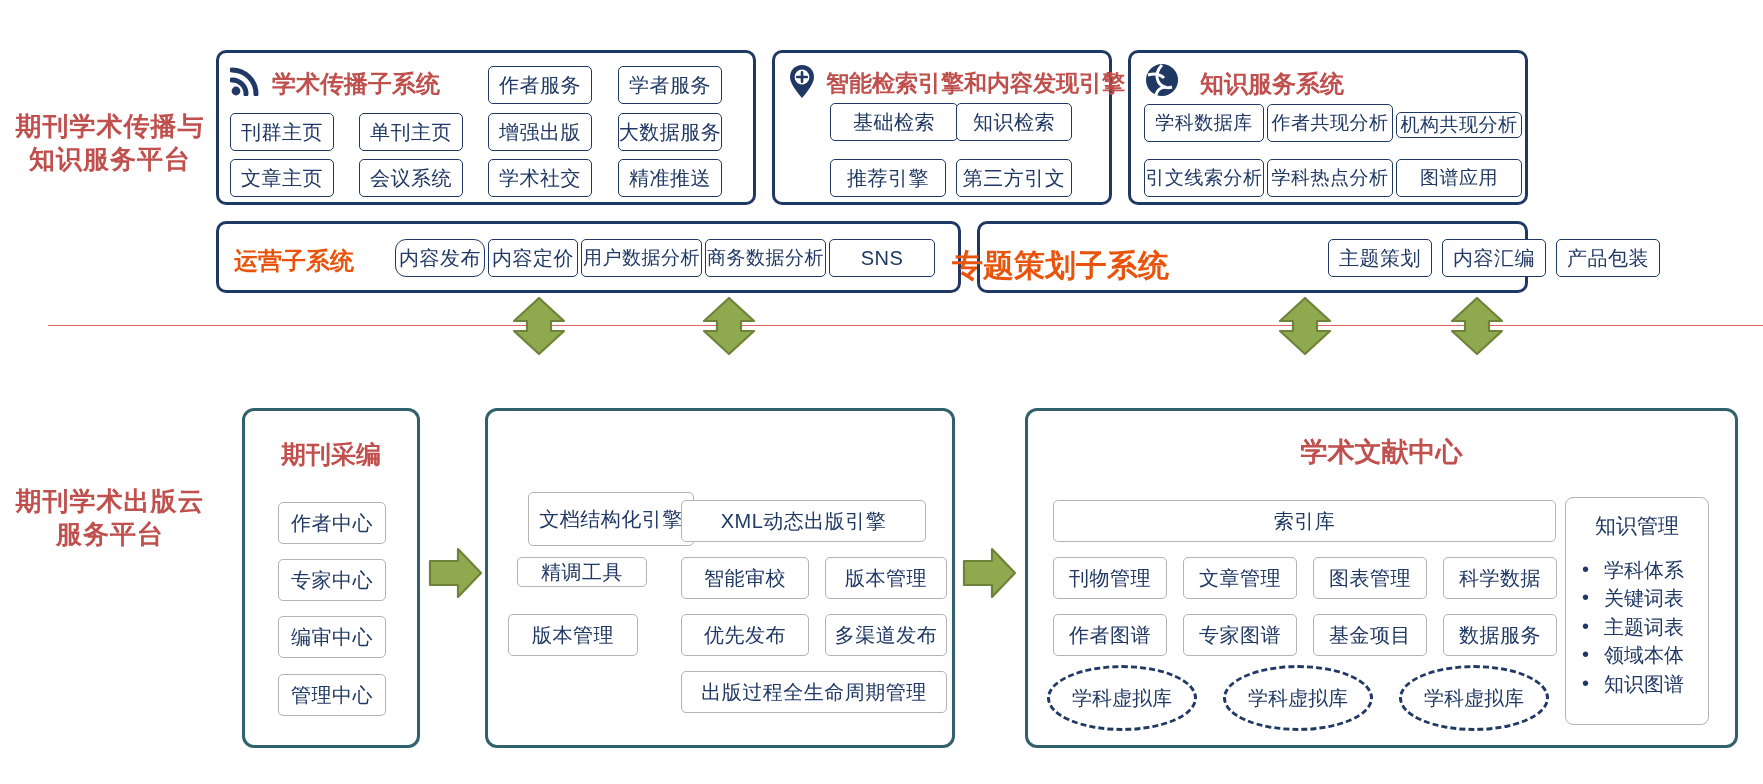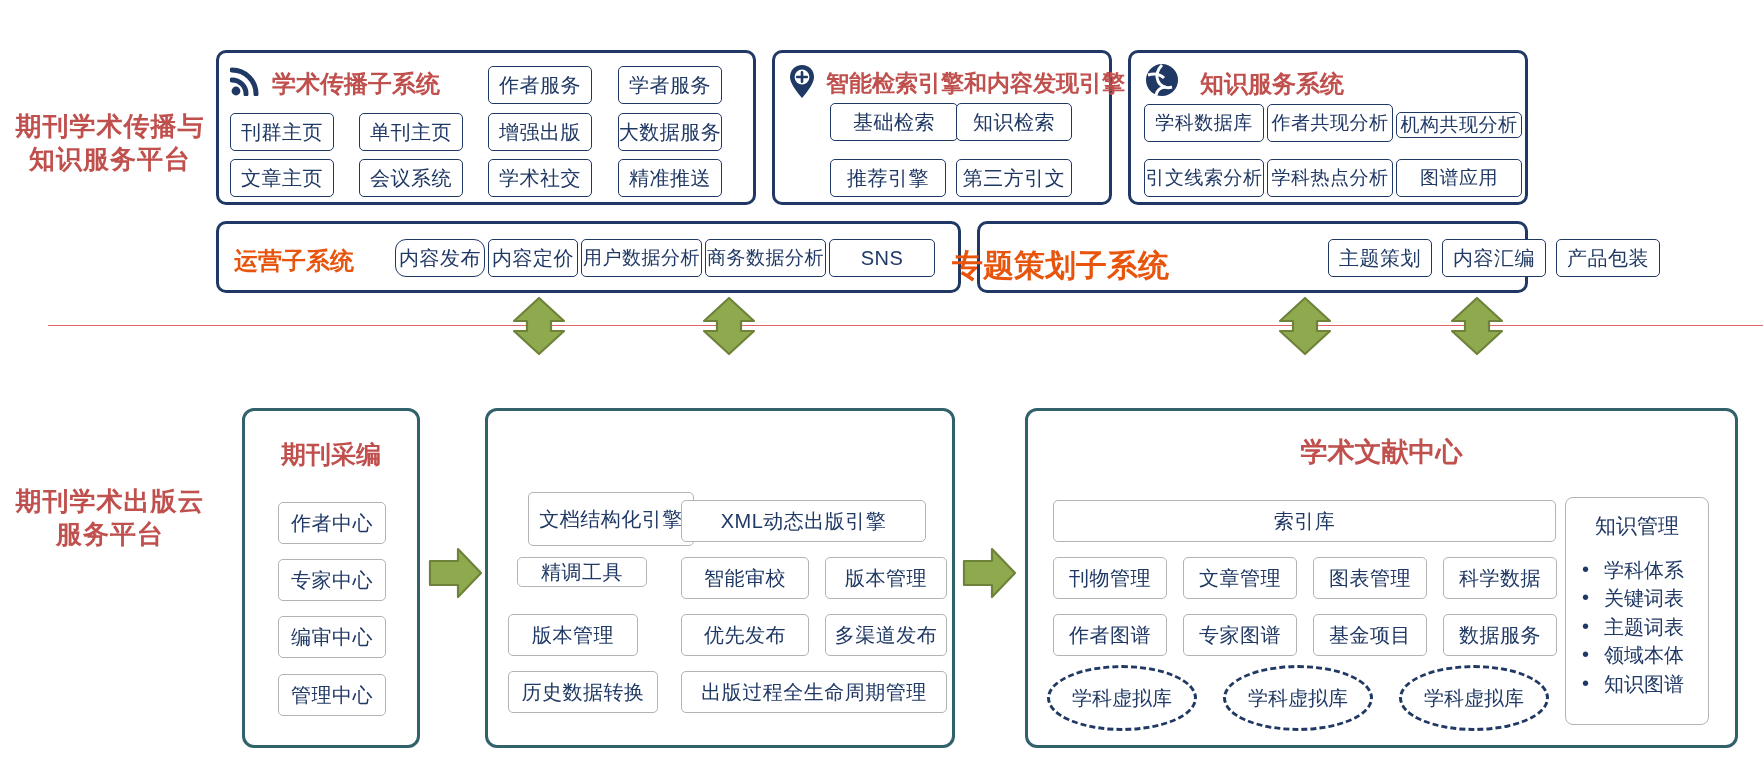--- a/index.html
+++ b/index.html
@@ -244,7 +244,6 @@
   <div class="chip grey" style="left:681px;top:614px;width:128px;height:42px;">优先发布</div>
   <div class="chip grey" style="left:825px;top:614px;width:122px;height:42px;">多渠道发布</div>
 
-  <div class="chip grey" style="left:508px;top:671px;width:150px;height:42px;">历史数据转换</div>
   <div class="chip grey" style="left:681px;top:671px;width:266px;height:42px;">出版过程全生命周期管理</div>
 
   <span class="green-right-arrow" style="left:962px;top:547px;width:55px;height:52px;">

